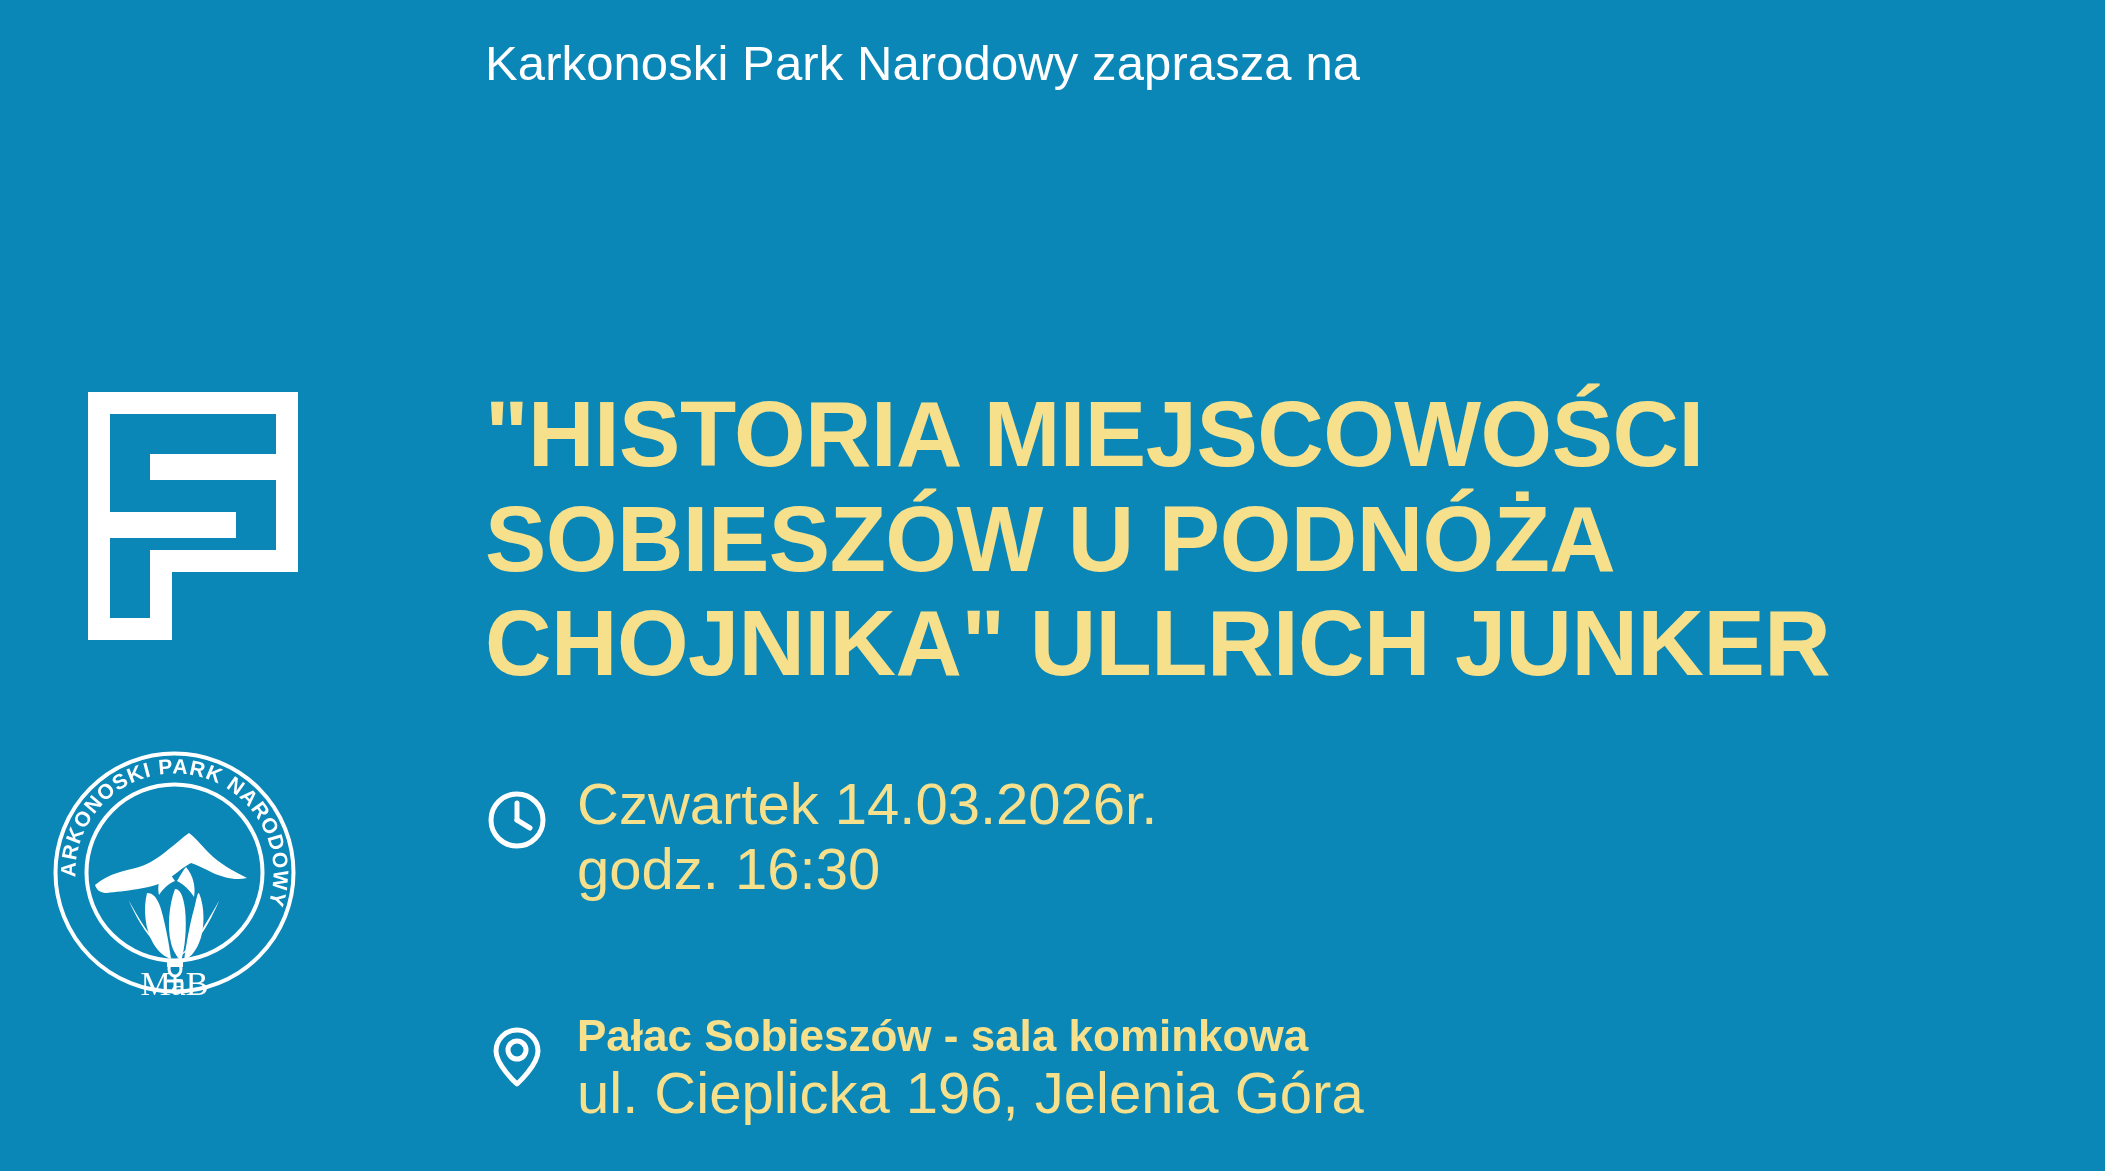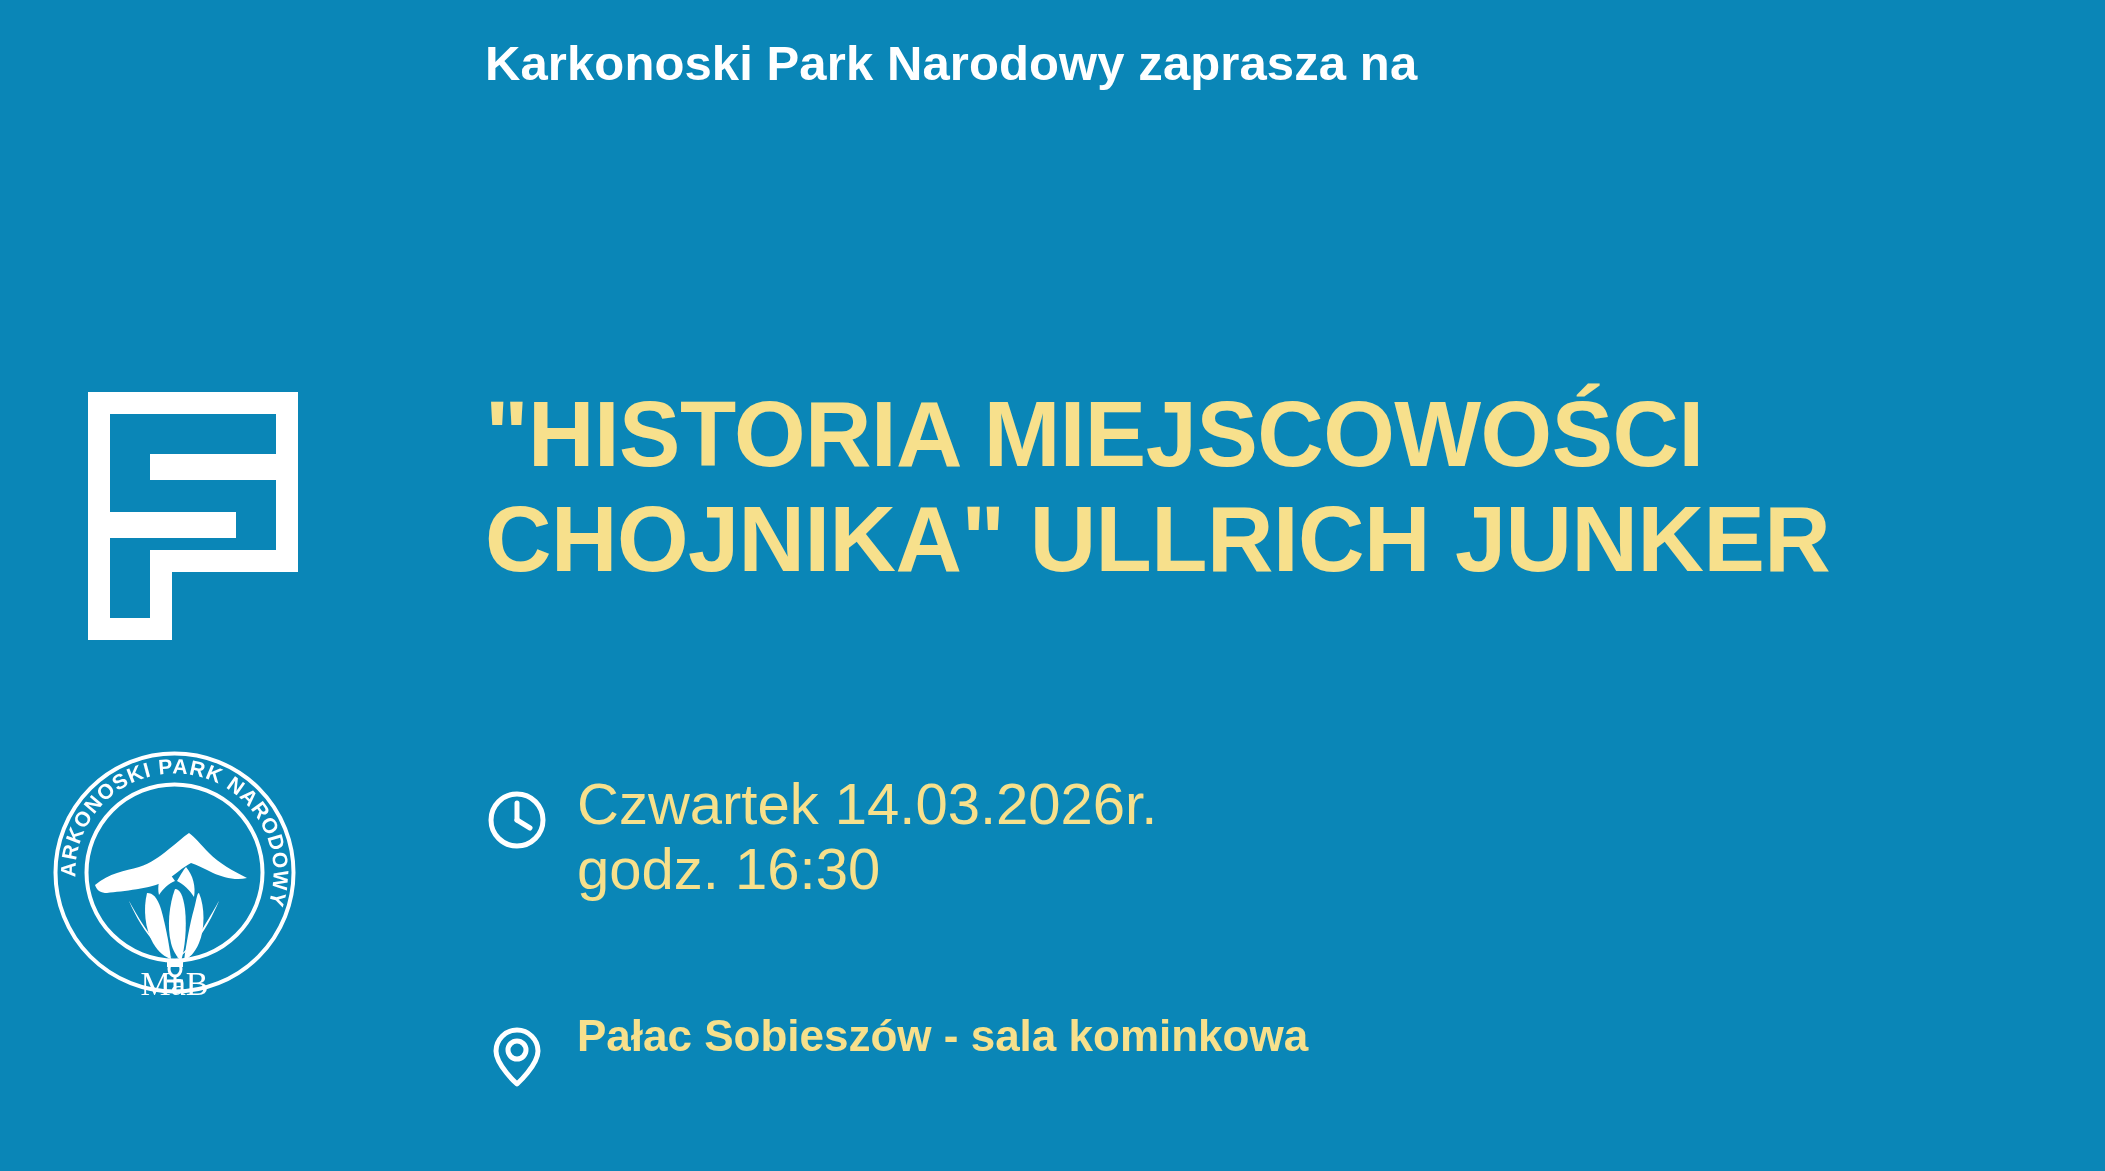--- a/index.html
+++ b/index.html
@@ -65,7 +65,7 @@
     color: #ffffff;
     font-size: 49px;
     line-height: 1.13;
-    font-weight: 700;
+    font-weight: 400;
     font-stretch: condensed;
     letter-spacing: 0.1px;
   }

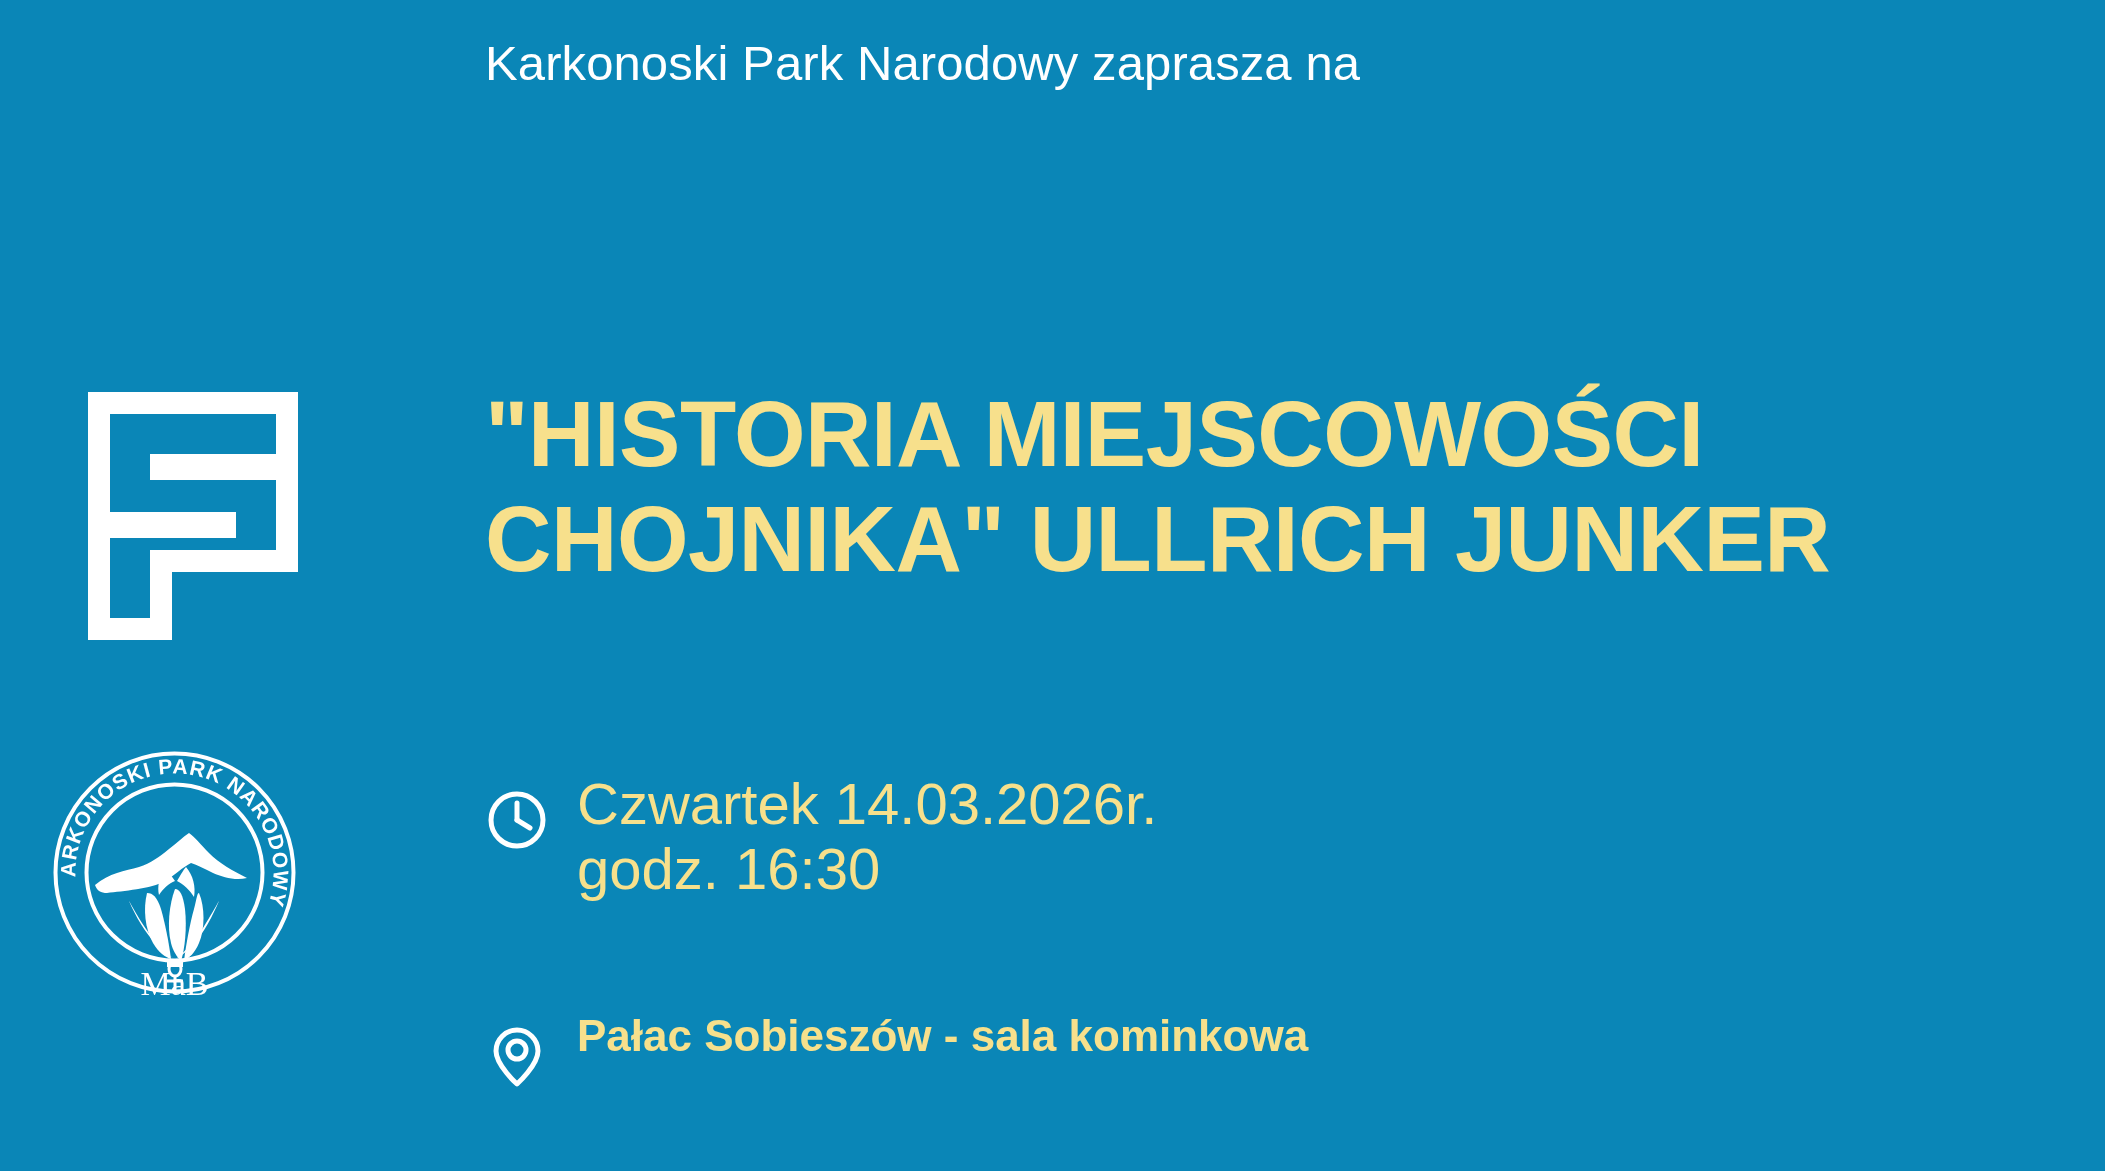--- a/index.html
+++ b/index.html
@@ -243,6 +243,7 @@
 
     <h1 class="event-title">
       <span class="ln">"HISTORIA MIEJSCOWOŚCI</span>
+      <span class="ln">SOBIESZÓW U PODNÓŻA</span>
       <span class="ln">CHOJNIKA" ULLRICH JUNKER</span>
     </h1>
 

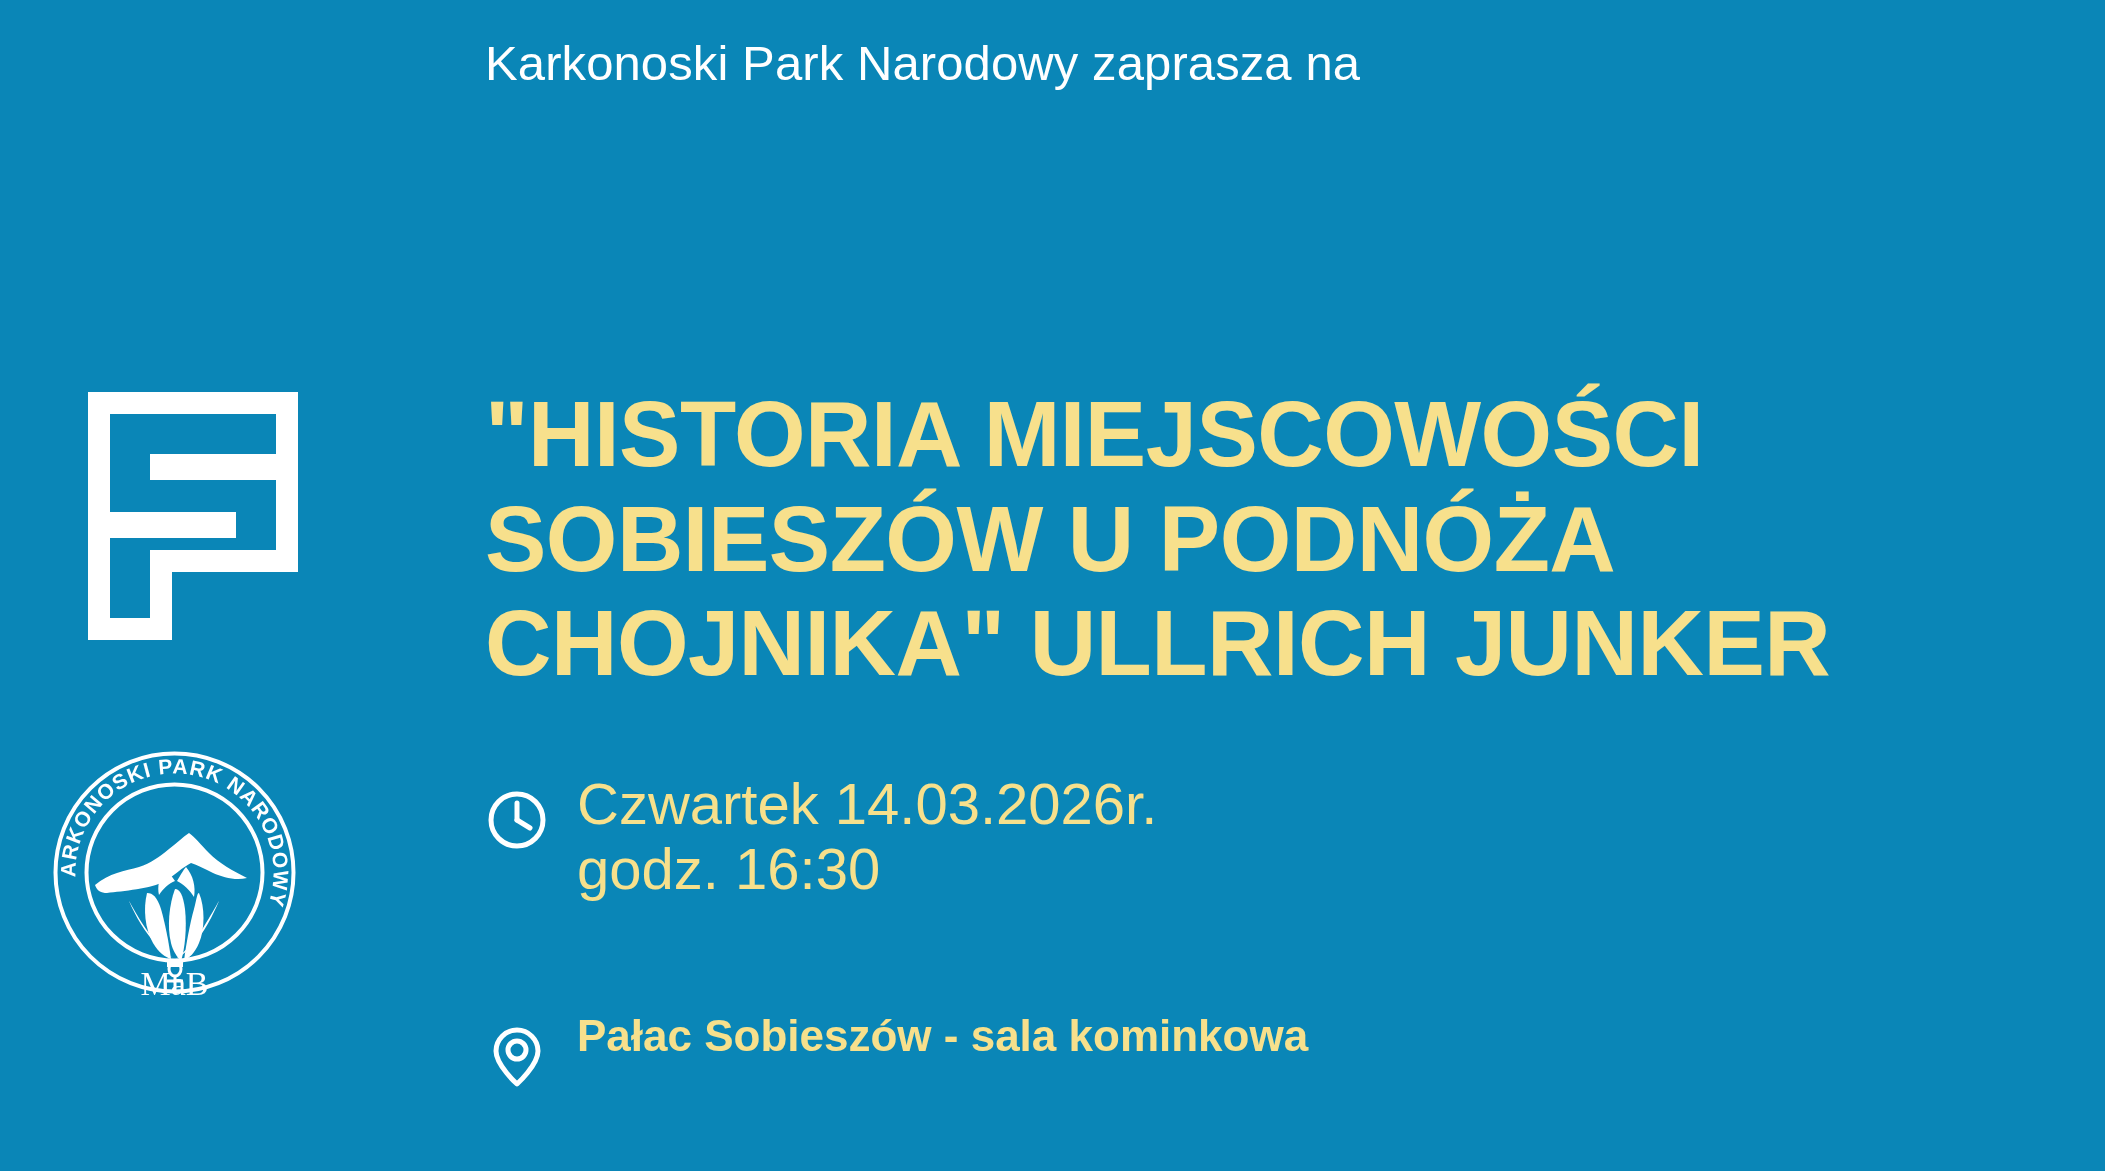--- a/index.html
+++ b/index.html
@@ -270,6 +270,7 @@
       </span>
       <span class="info-text">
         <span class="place-line-1">Pałac Sobieszów - sala kominkowa</span>
+        <span class="place-line-2">ul. Cieplicka 196, Jelenia Góra</span>
       </span>
     </div>
 

